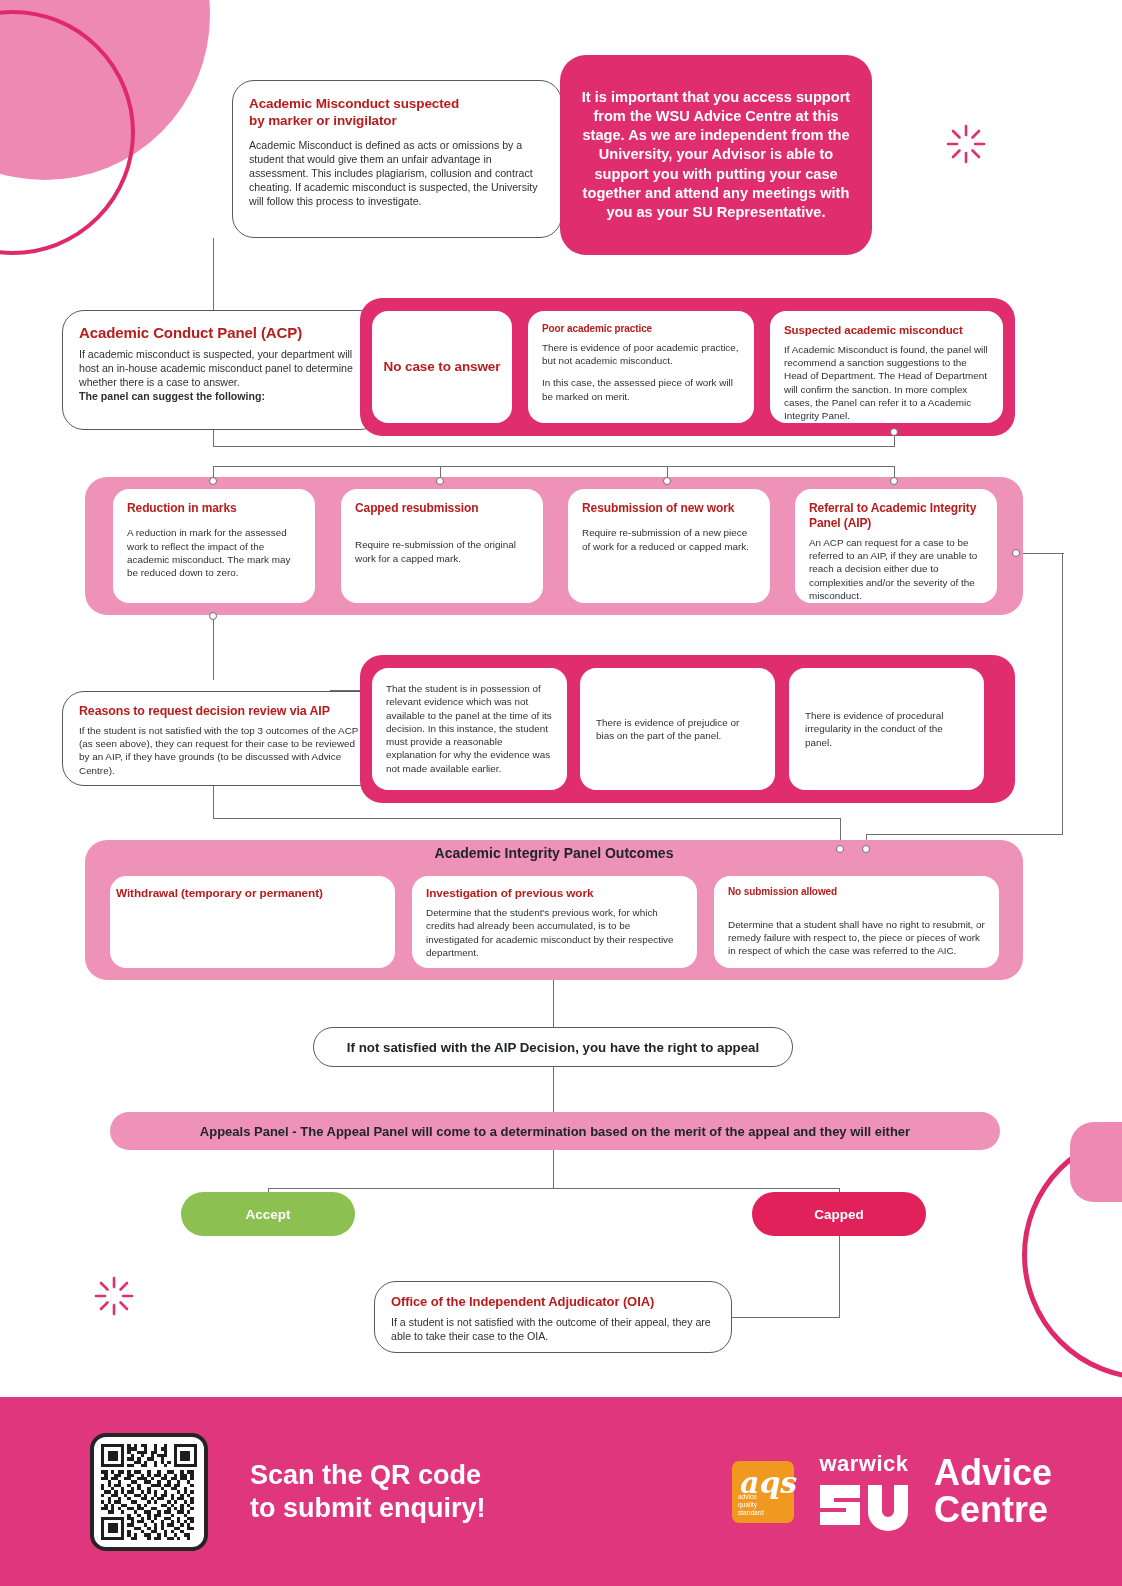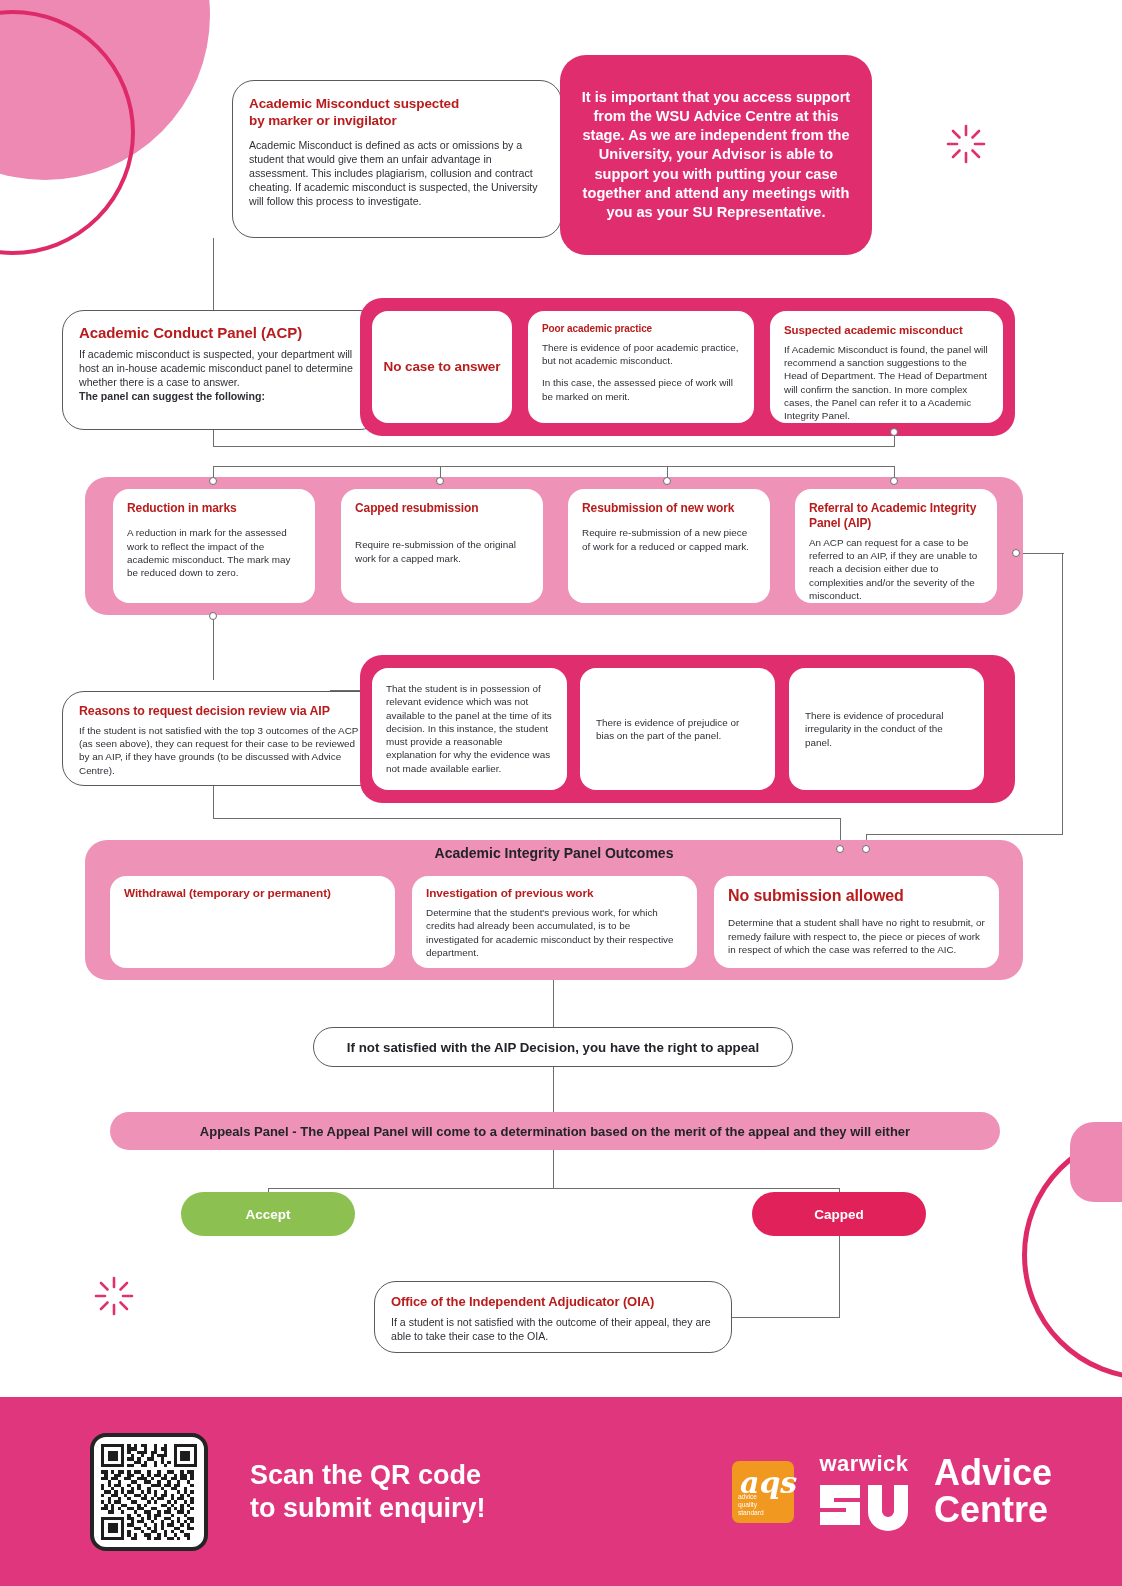--- a/index.html
+++ b/index.html
@@ -358,7 +358,7 @@
   <div id="aip-head">Academic Integrity Panel Outcomes</div>
 
   <div class="card-white" style="left:110px; top:876px; width:285px; height:92px;">
-    <div style="padding:10px 14px;">
+    <div style="padding:10px 6px;">
       <div class="h-title" style="font-size:11.8px; margin-bottom:5px;">Withdrawal (temporary or permanent)</div>
     </div>
   </div>

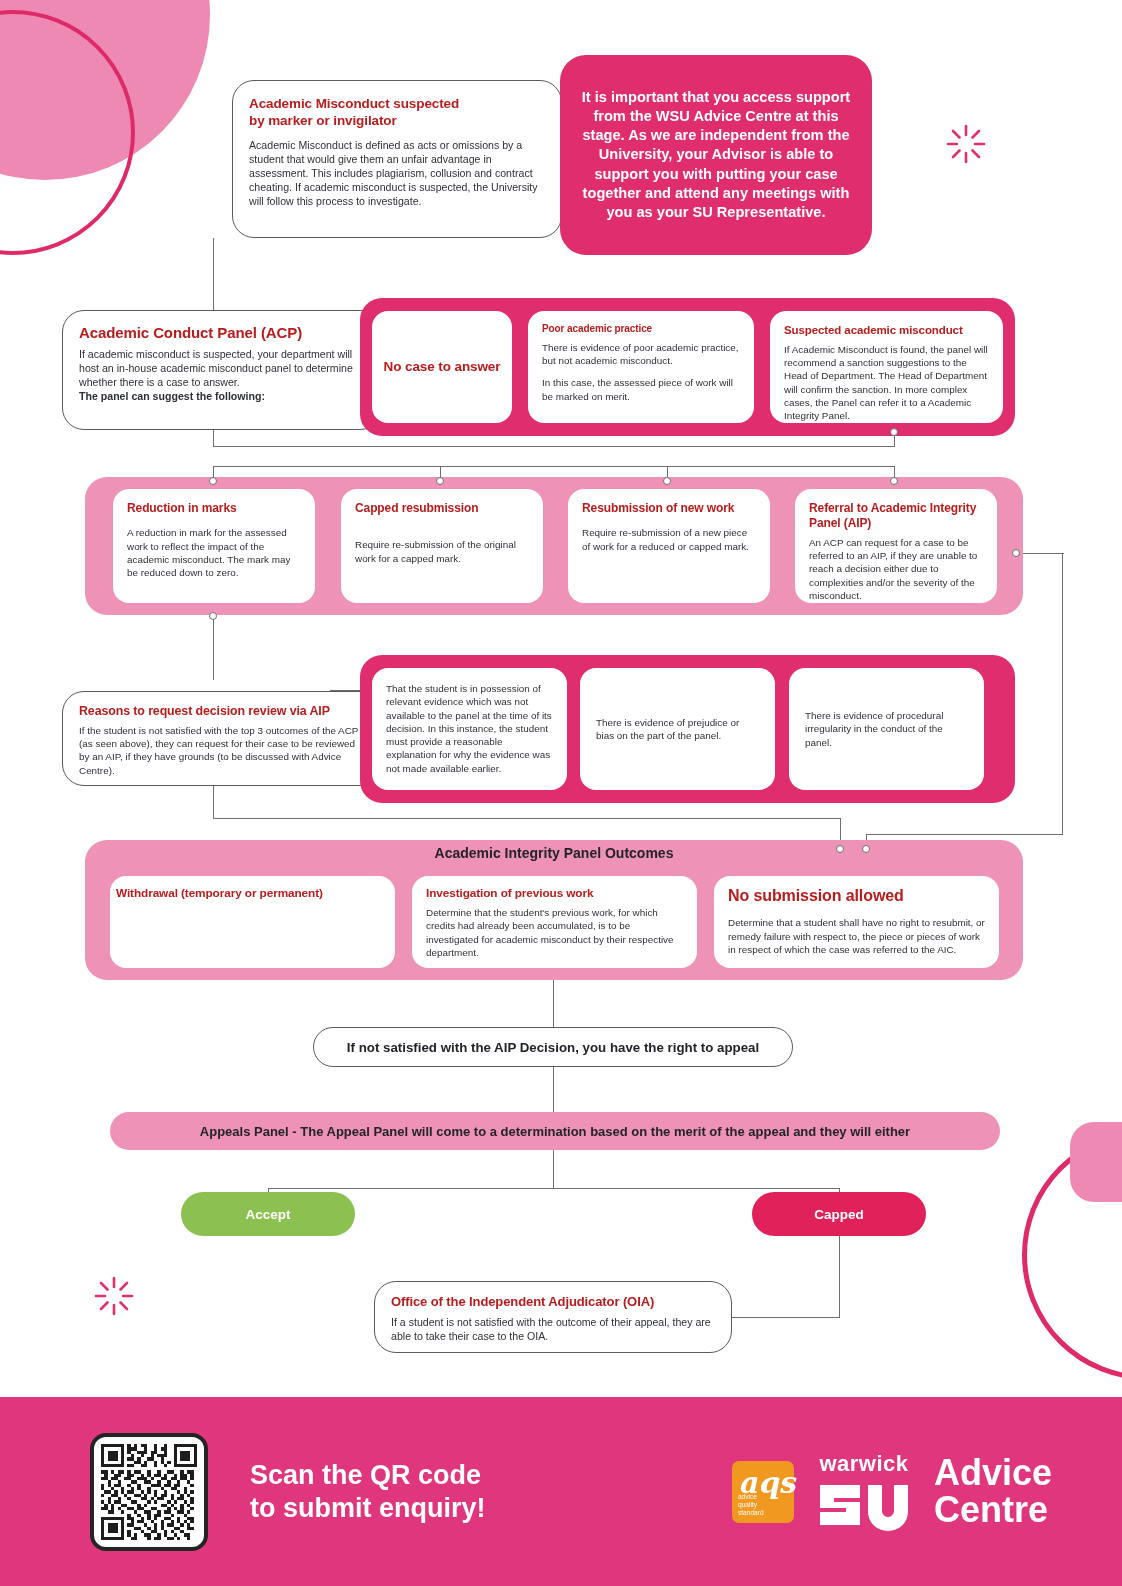--- a/index.html
+++ b/index.html
@@ -370,7 +370,7 @@
   </div>
   <div class="card-white" style="left:714px; top:876px; width:285px; height:92px;">
     <div style="padding:10px 14px;">
-      <div class="h-title" style="font-size:16px; margin-bottom:10px;">No submission allowed</div>
+      <div class="h-title" style="font-size:10px; margin-bottom:19px;">No submission allowed</div>
       <div class="body-txt sm">Determine that a student shall have no right to resubmit, or remedy failure with respect to, the piece or pieces of work in respect of which the case was referred to the AIC.</div>
     </div>
   </div>

